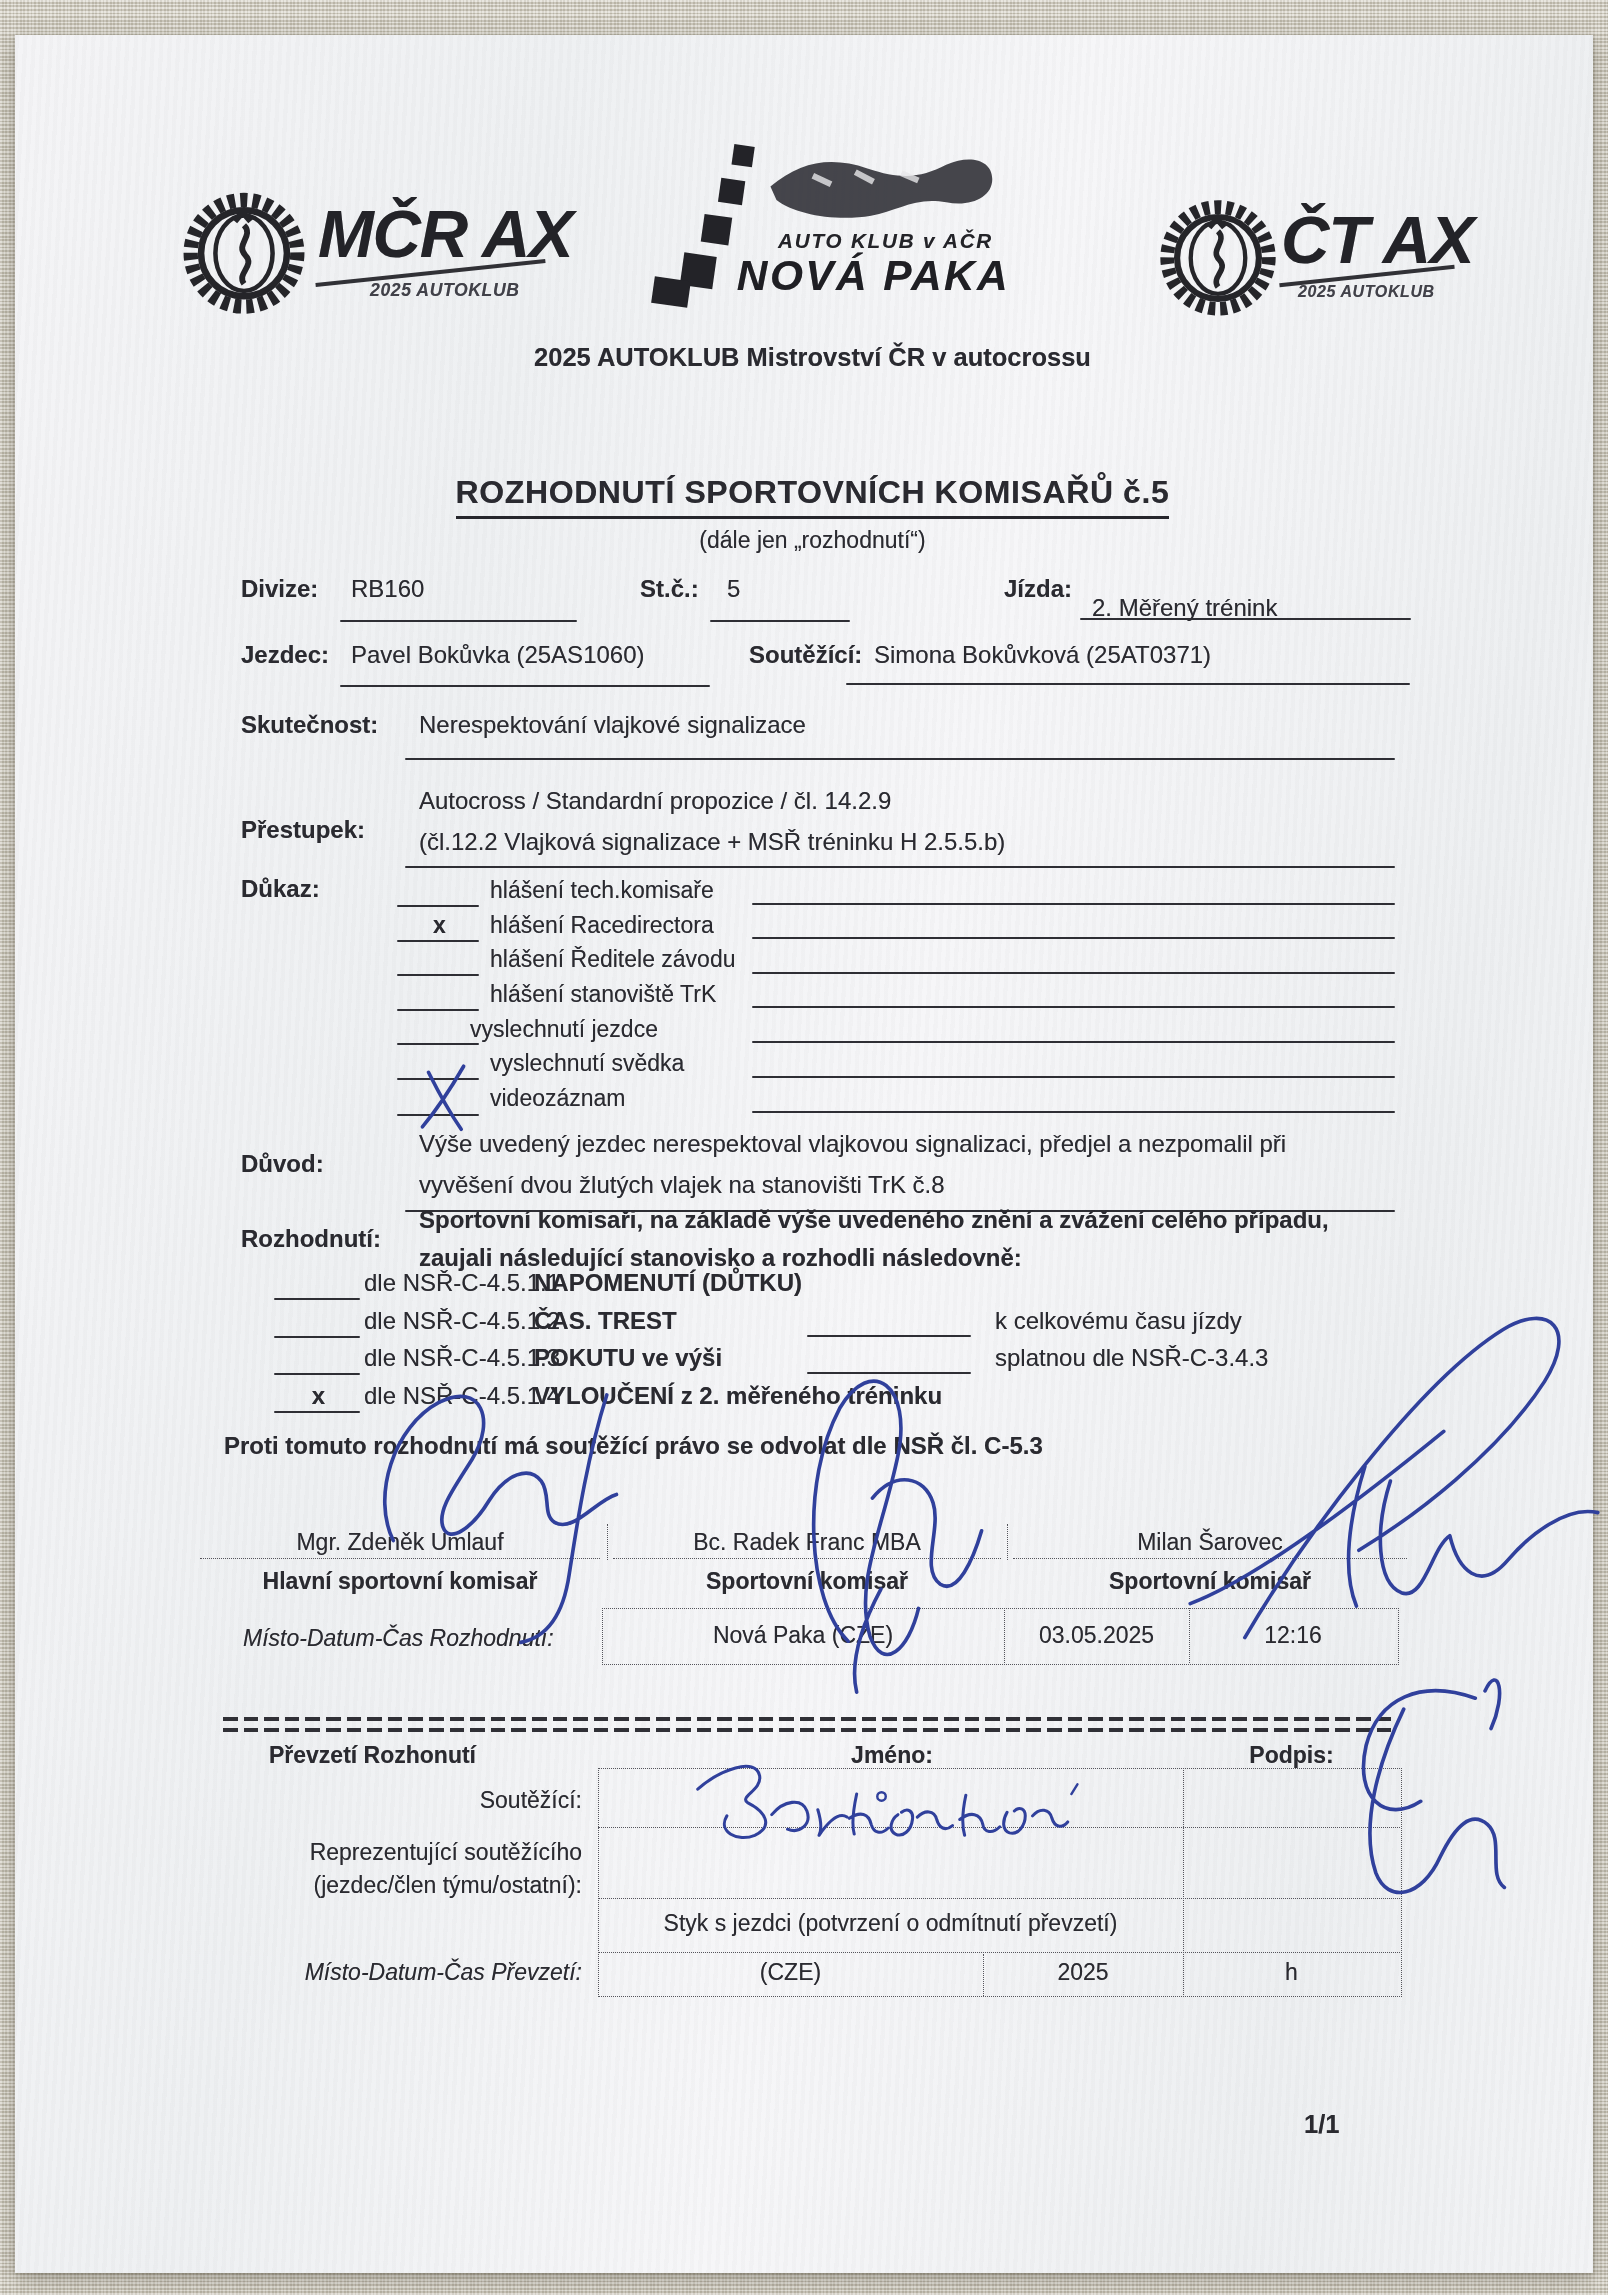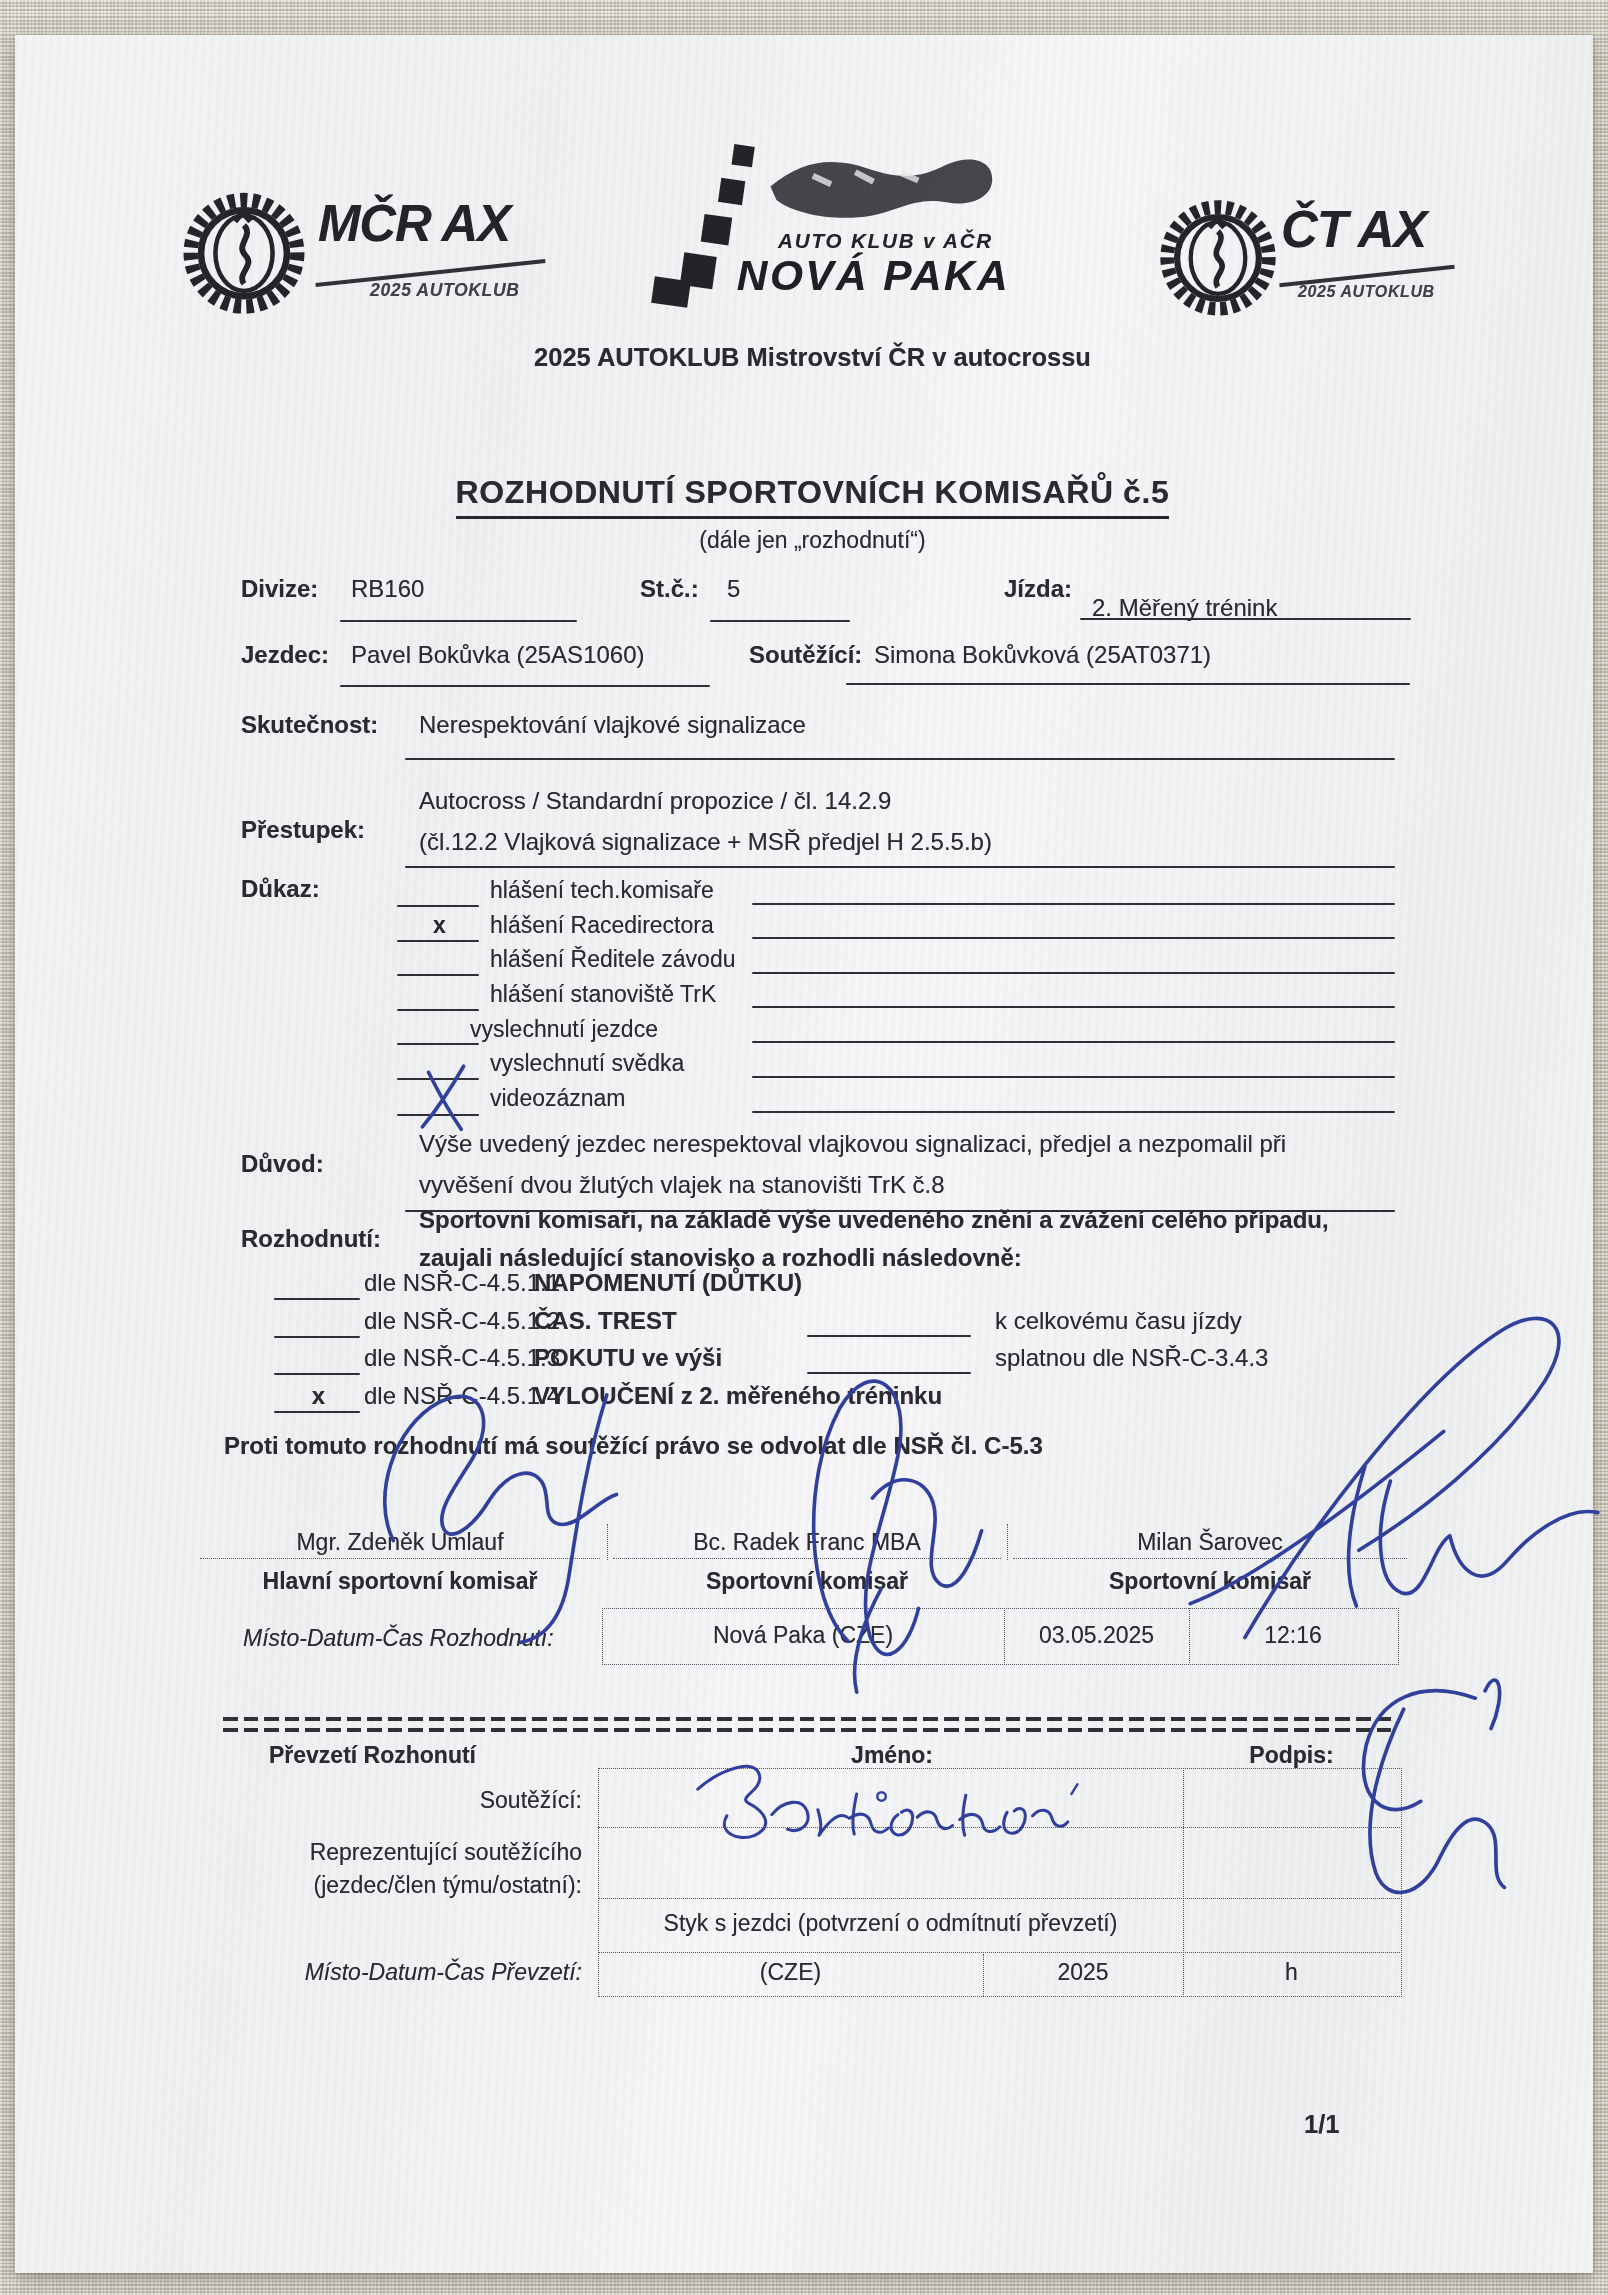--- a/index.html
+++ b/index.html
@@ -41,7 +41,7 @@
     font-size:32px;font-weight:bold;letter-spacing:0.6px;}
   .check{font-weight:bold;}
   .logoblur{filter:blur(0.4px) contrast(0.92);}
-  .logo-title{font-size:51px;font-weight:bold;font-style:italic;letter-spacing:-1.2px;color:#1b1b20;}
+  .logo-title{font-size:67px;font-weight:bold;font-style:italic;letter-spacing:-1.2px;color:#1b1b20;}
   .logo-sub{font-size:17.6px;font-weight:bold;font-style:italic;color:#3c3c44;letter-spacing:0.6px;}
   .slant{position:absolute;height:4.2px;background:#2a2a30;transform:rotate(-6deg);}
   .dashrow{position:absolute;height:3.6px;

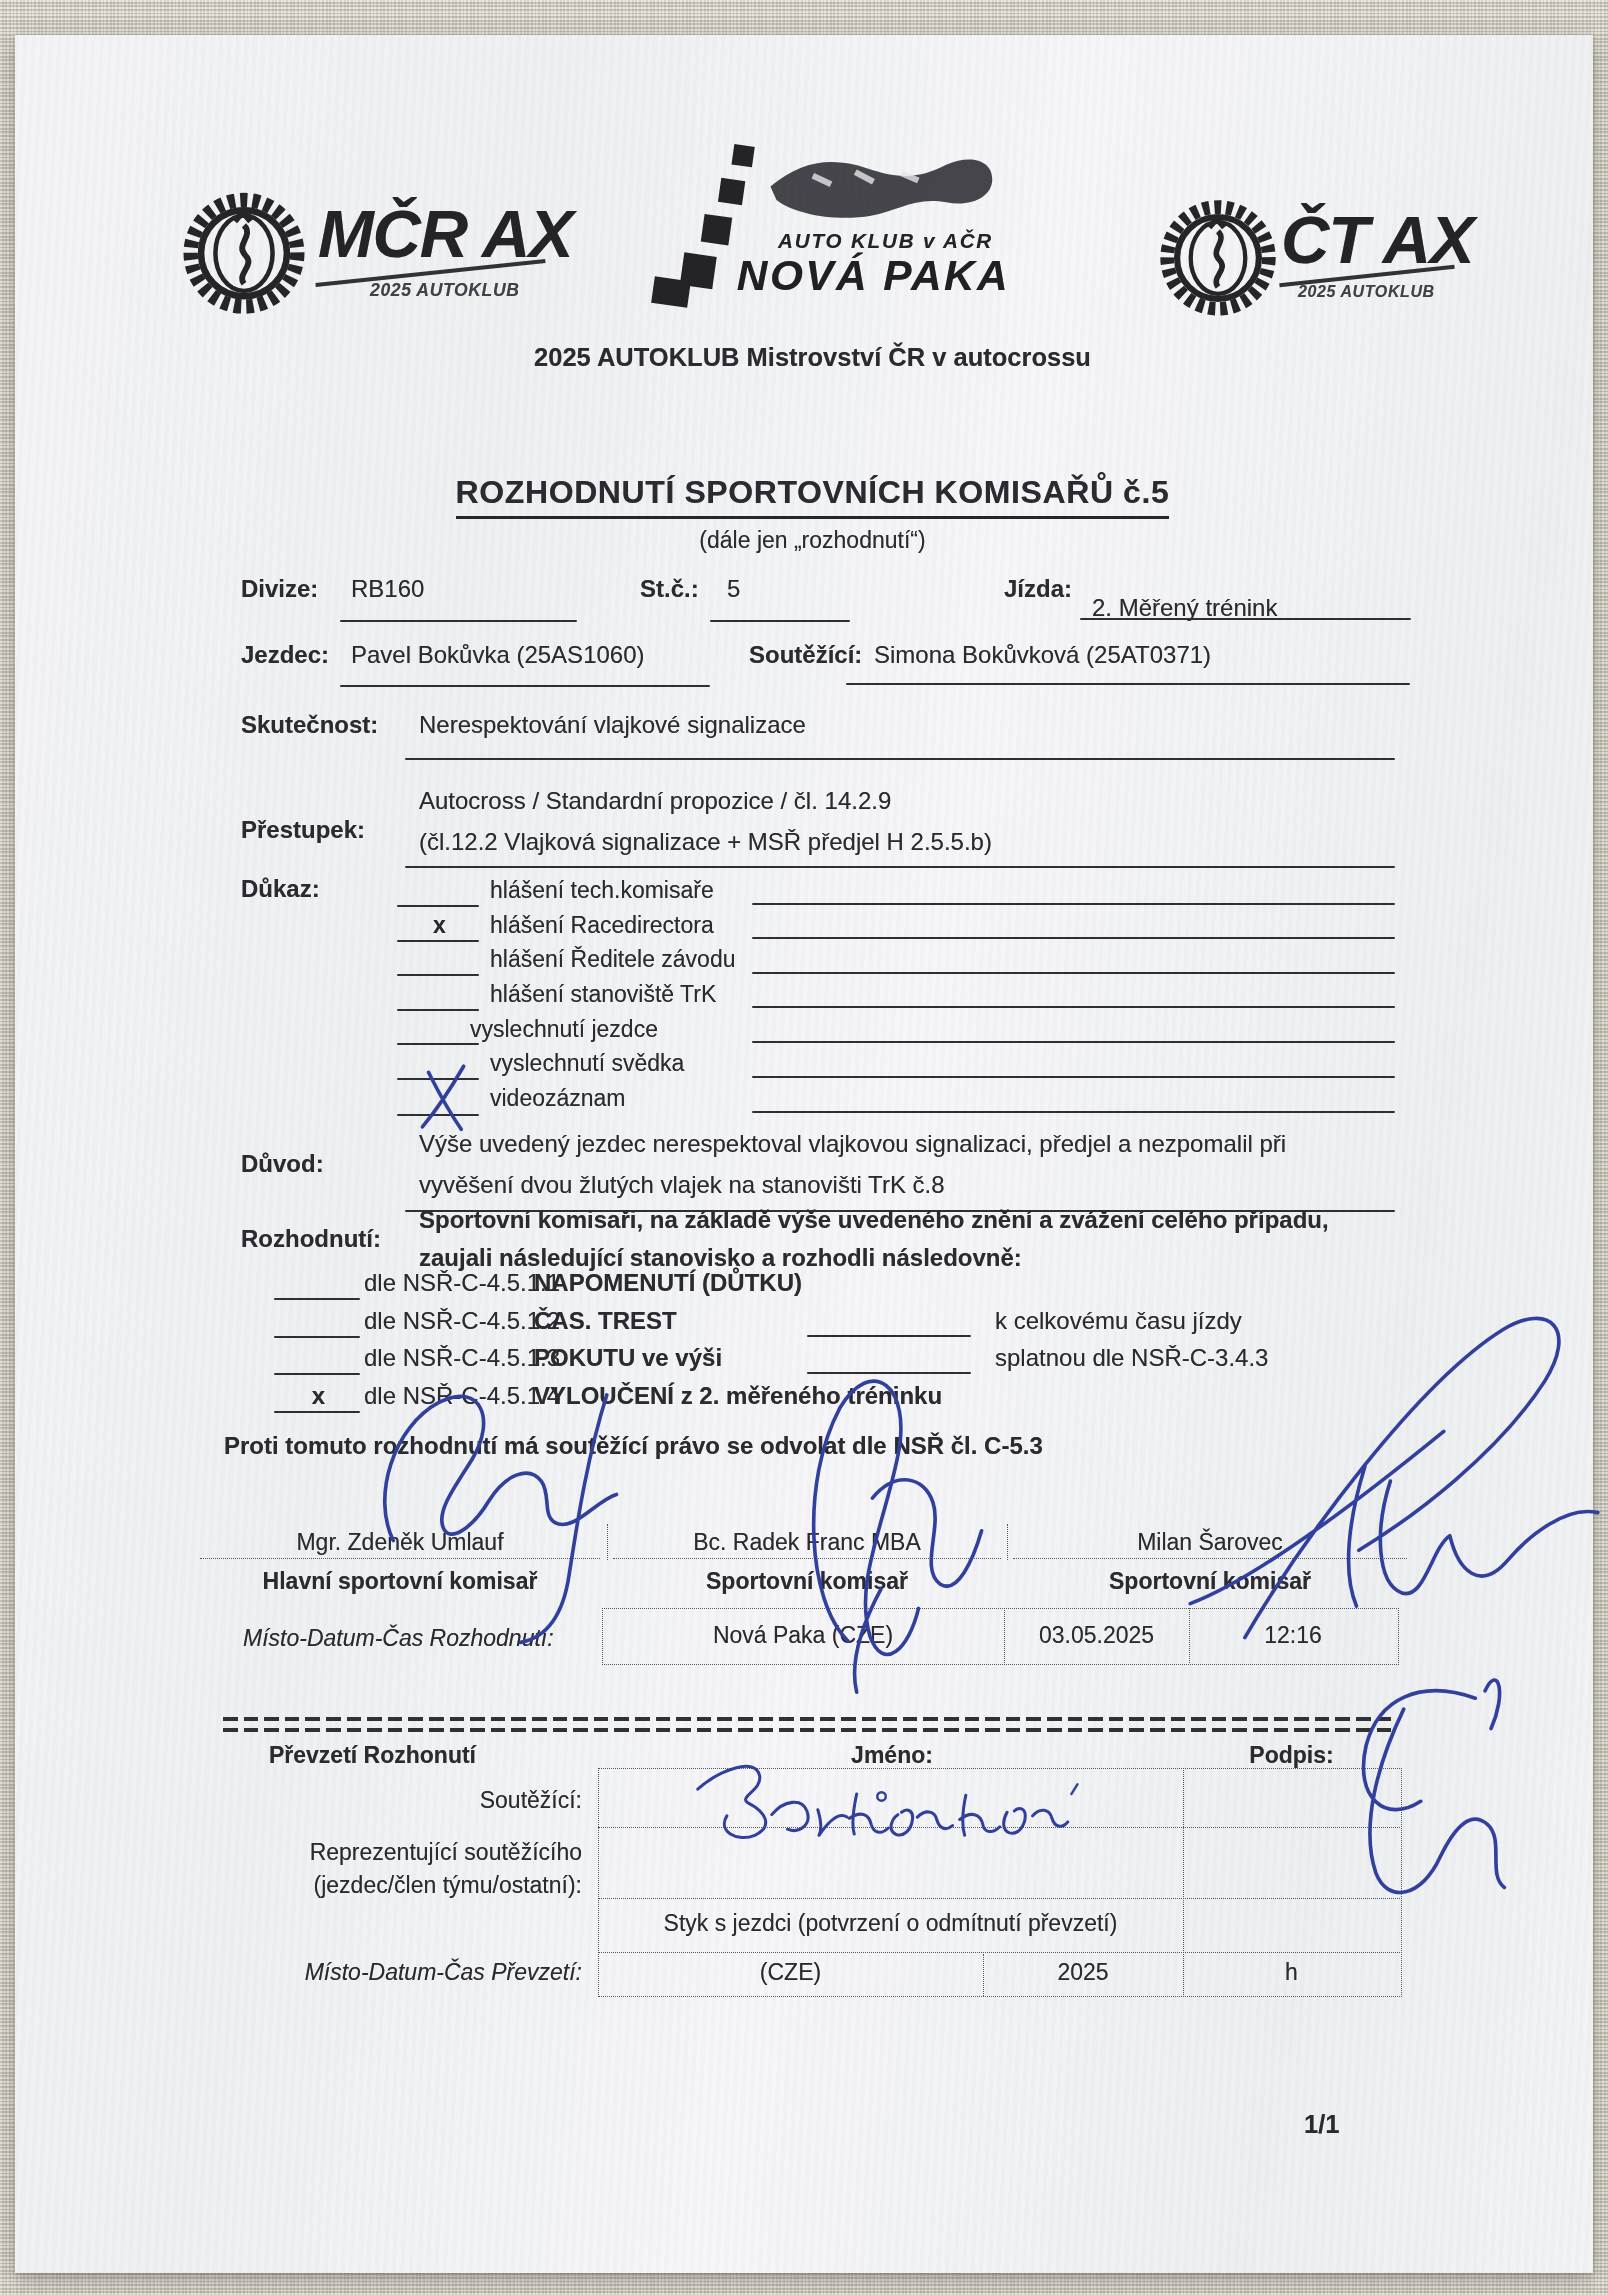--- a/index.html
+++ b/index.html
@@ -125,7 +125,7 @@
 
   <span class="abs" style="left:419px;top:787px">Autocross / Standardní propozice / čl. 14.2.9</span>
   <span class="abs b" style="left:241px;top:816px">Přestupek:</span>
-  <span class="abs" style="left:419px;top:828px">(čl.12.2 Vlajková signalizace + MSŘ předjel H 2.5.5.b)</span>
+  <span class="abs" style="left:419px;top:828px">(čl.12.2 Vlajková signalizace + MSŘ tréninku H 2.5.5.b)</span>
   <div class="uline" style="left:405px;top:866px;width:990px"></div>
 
   <span class="abs b" style="left:241px;top:875px">Důkaz:</span>

